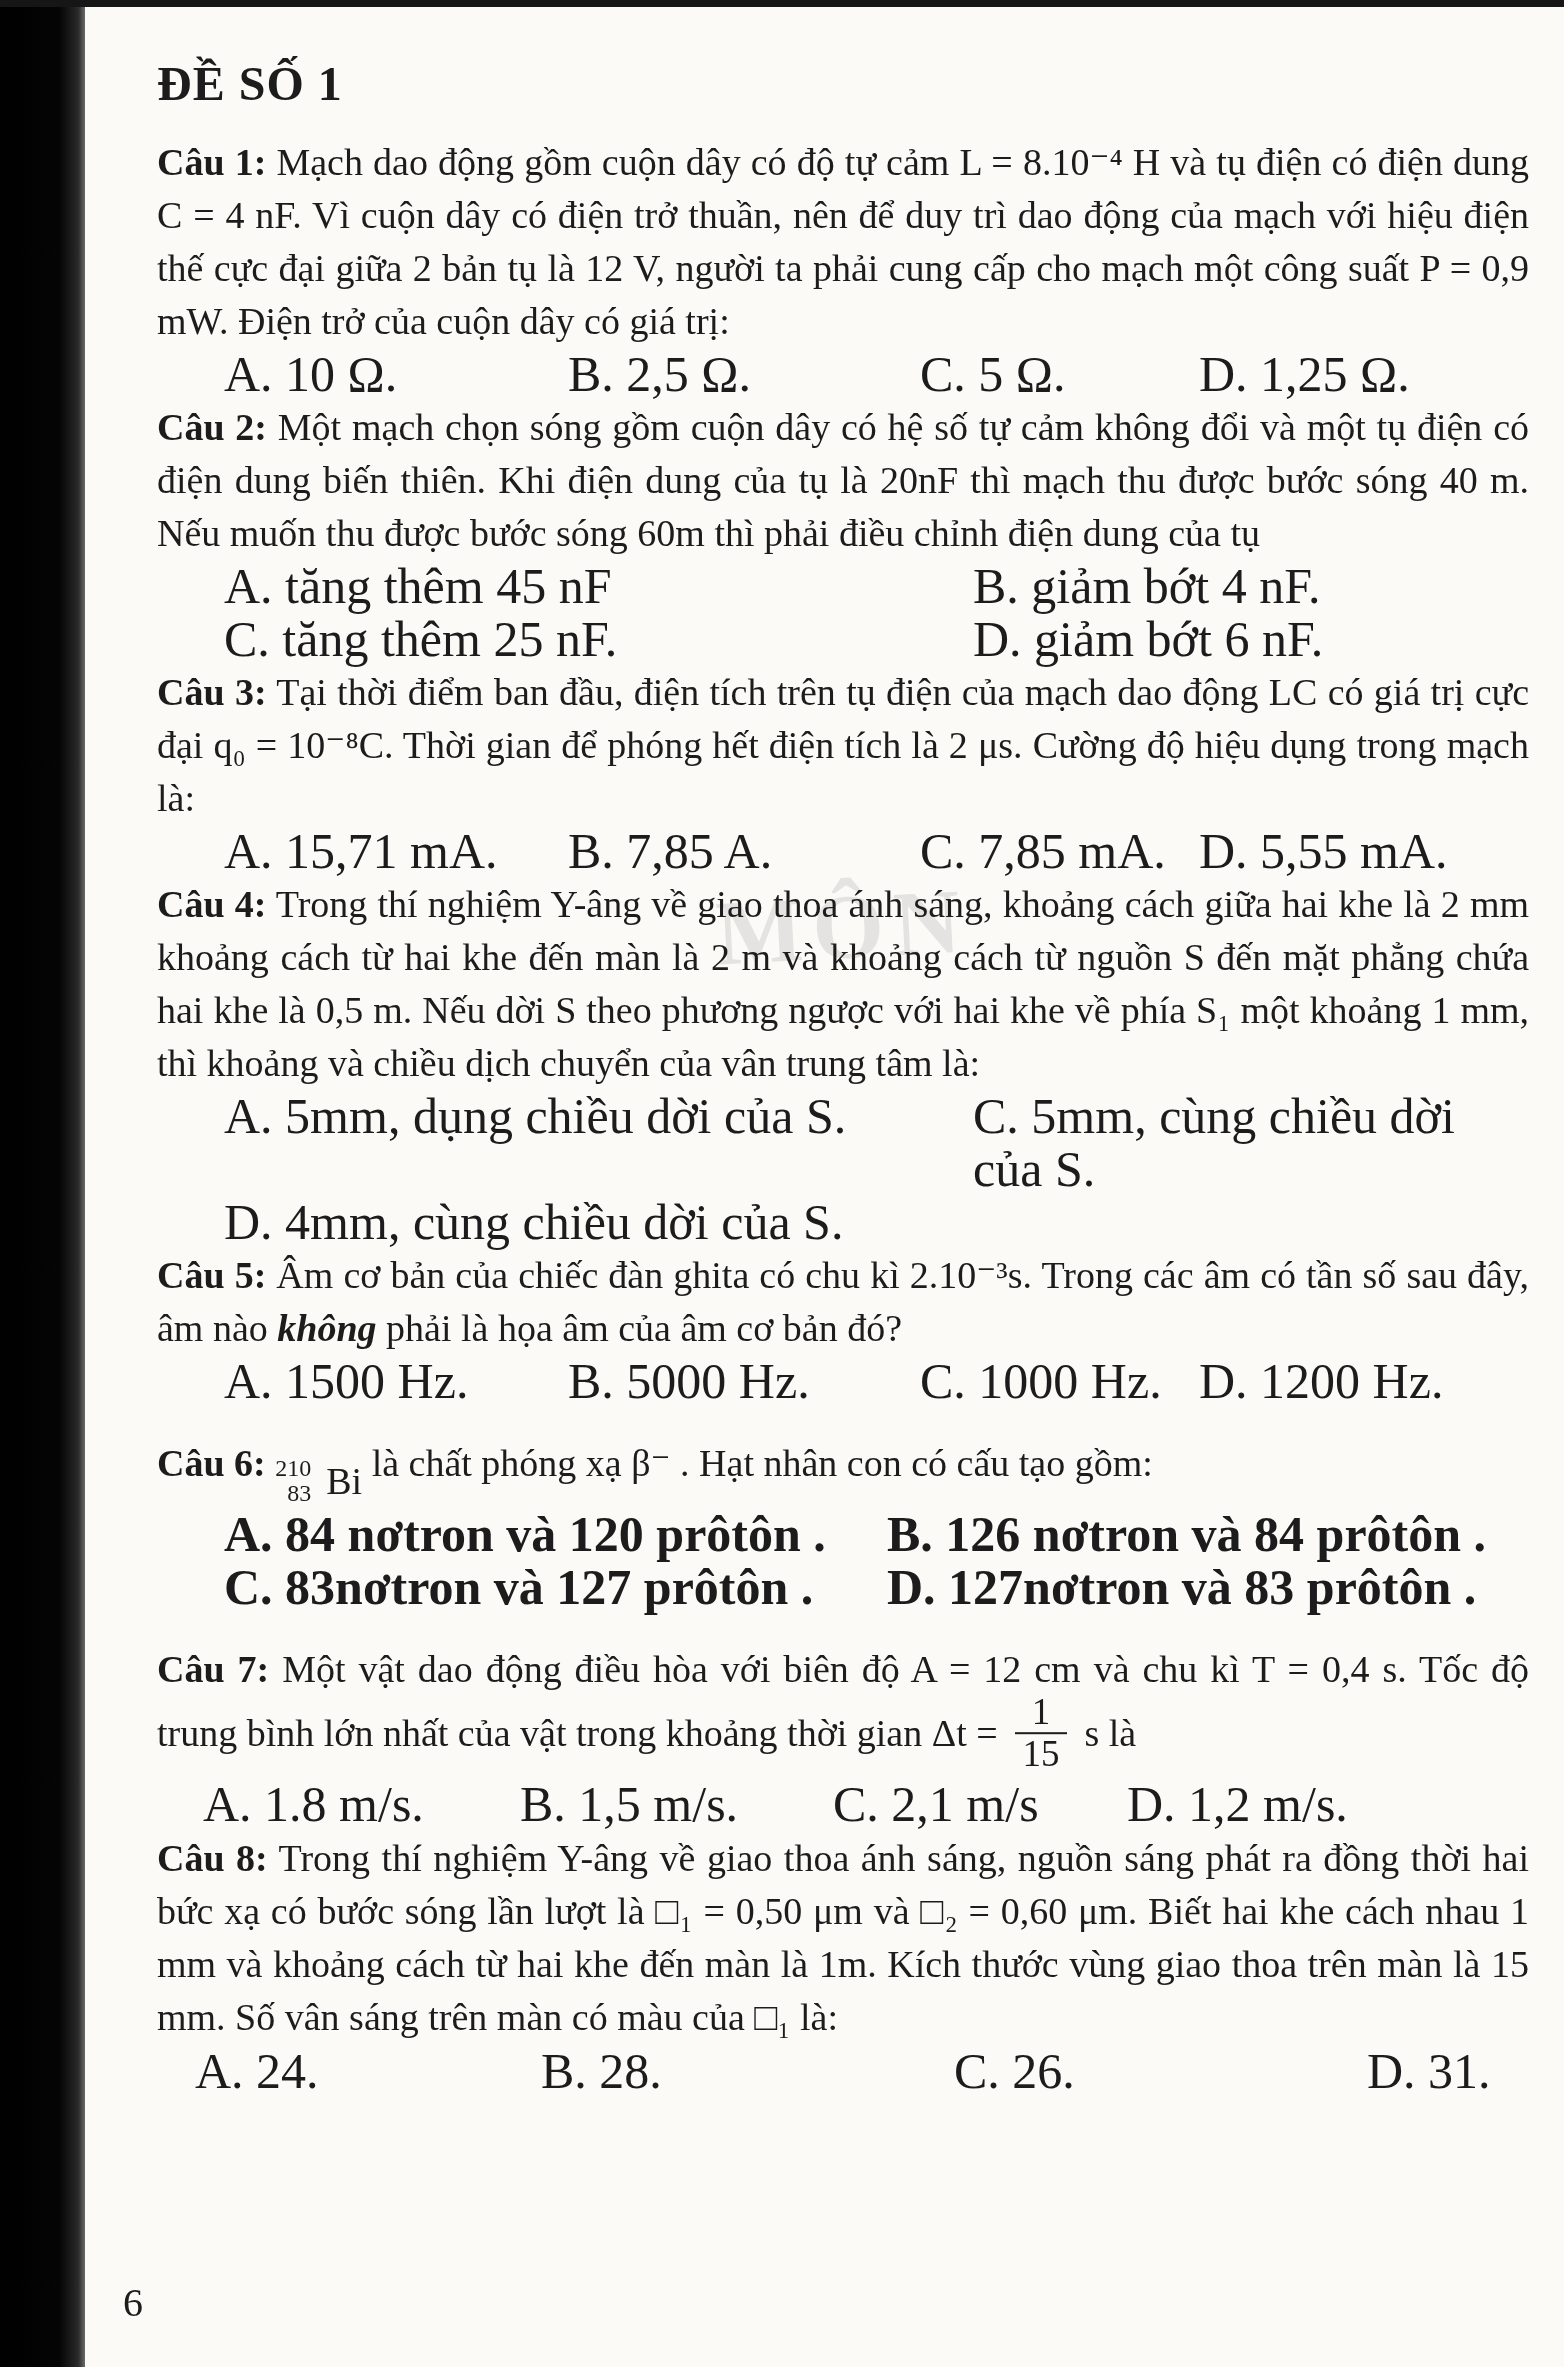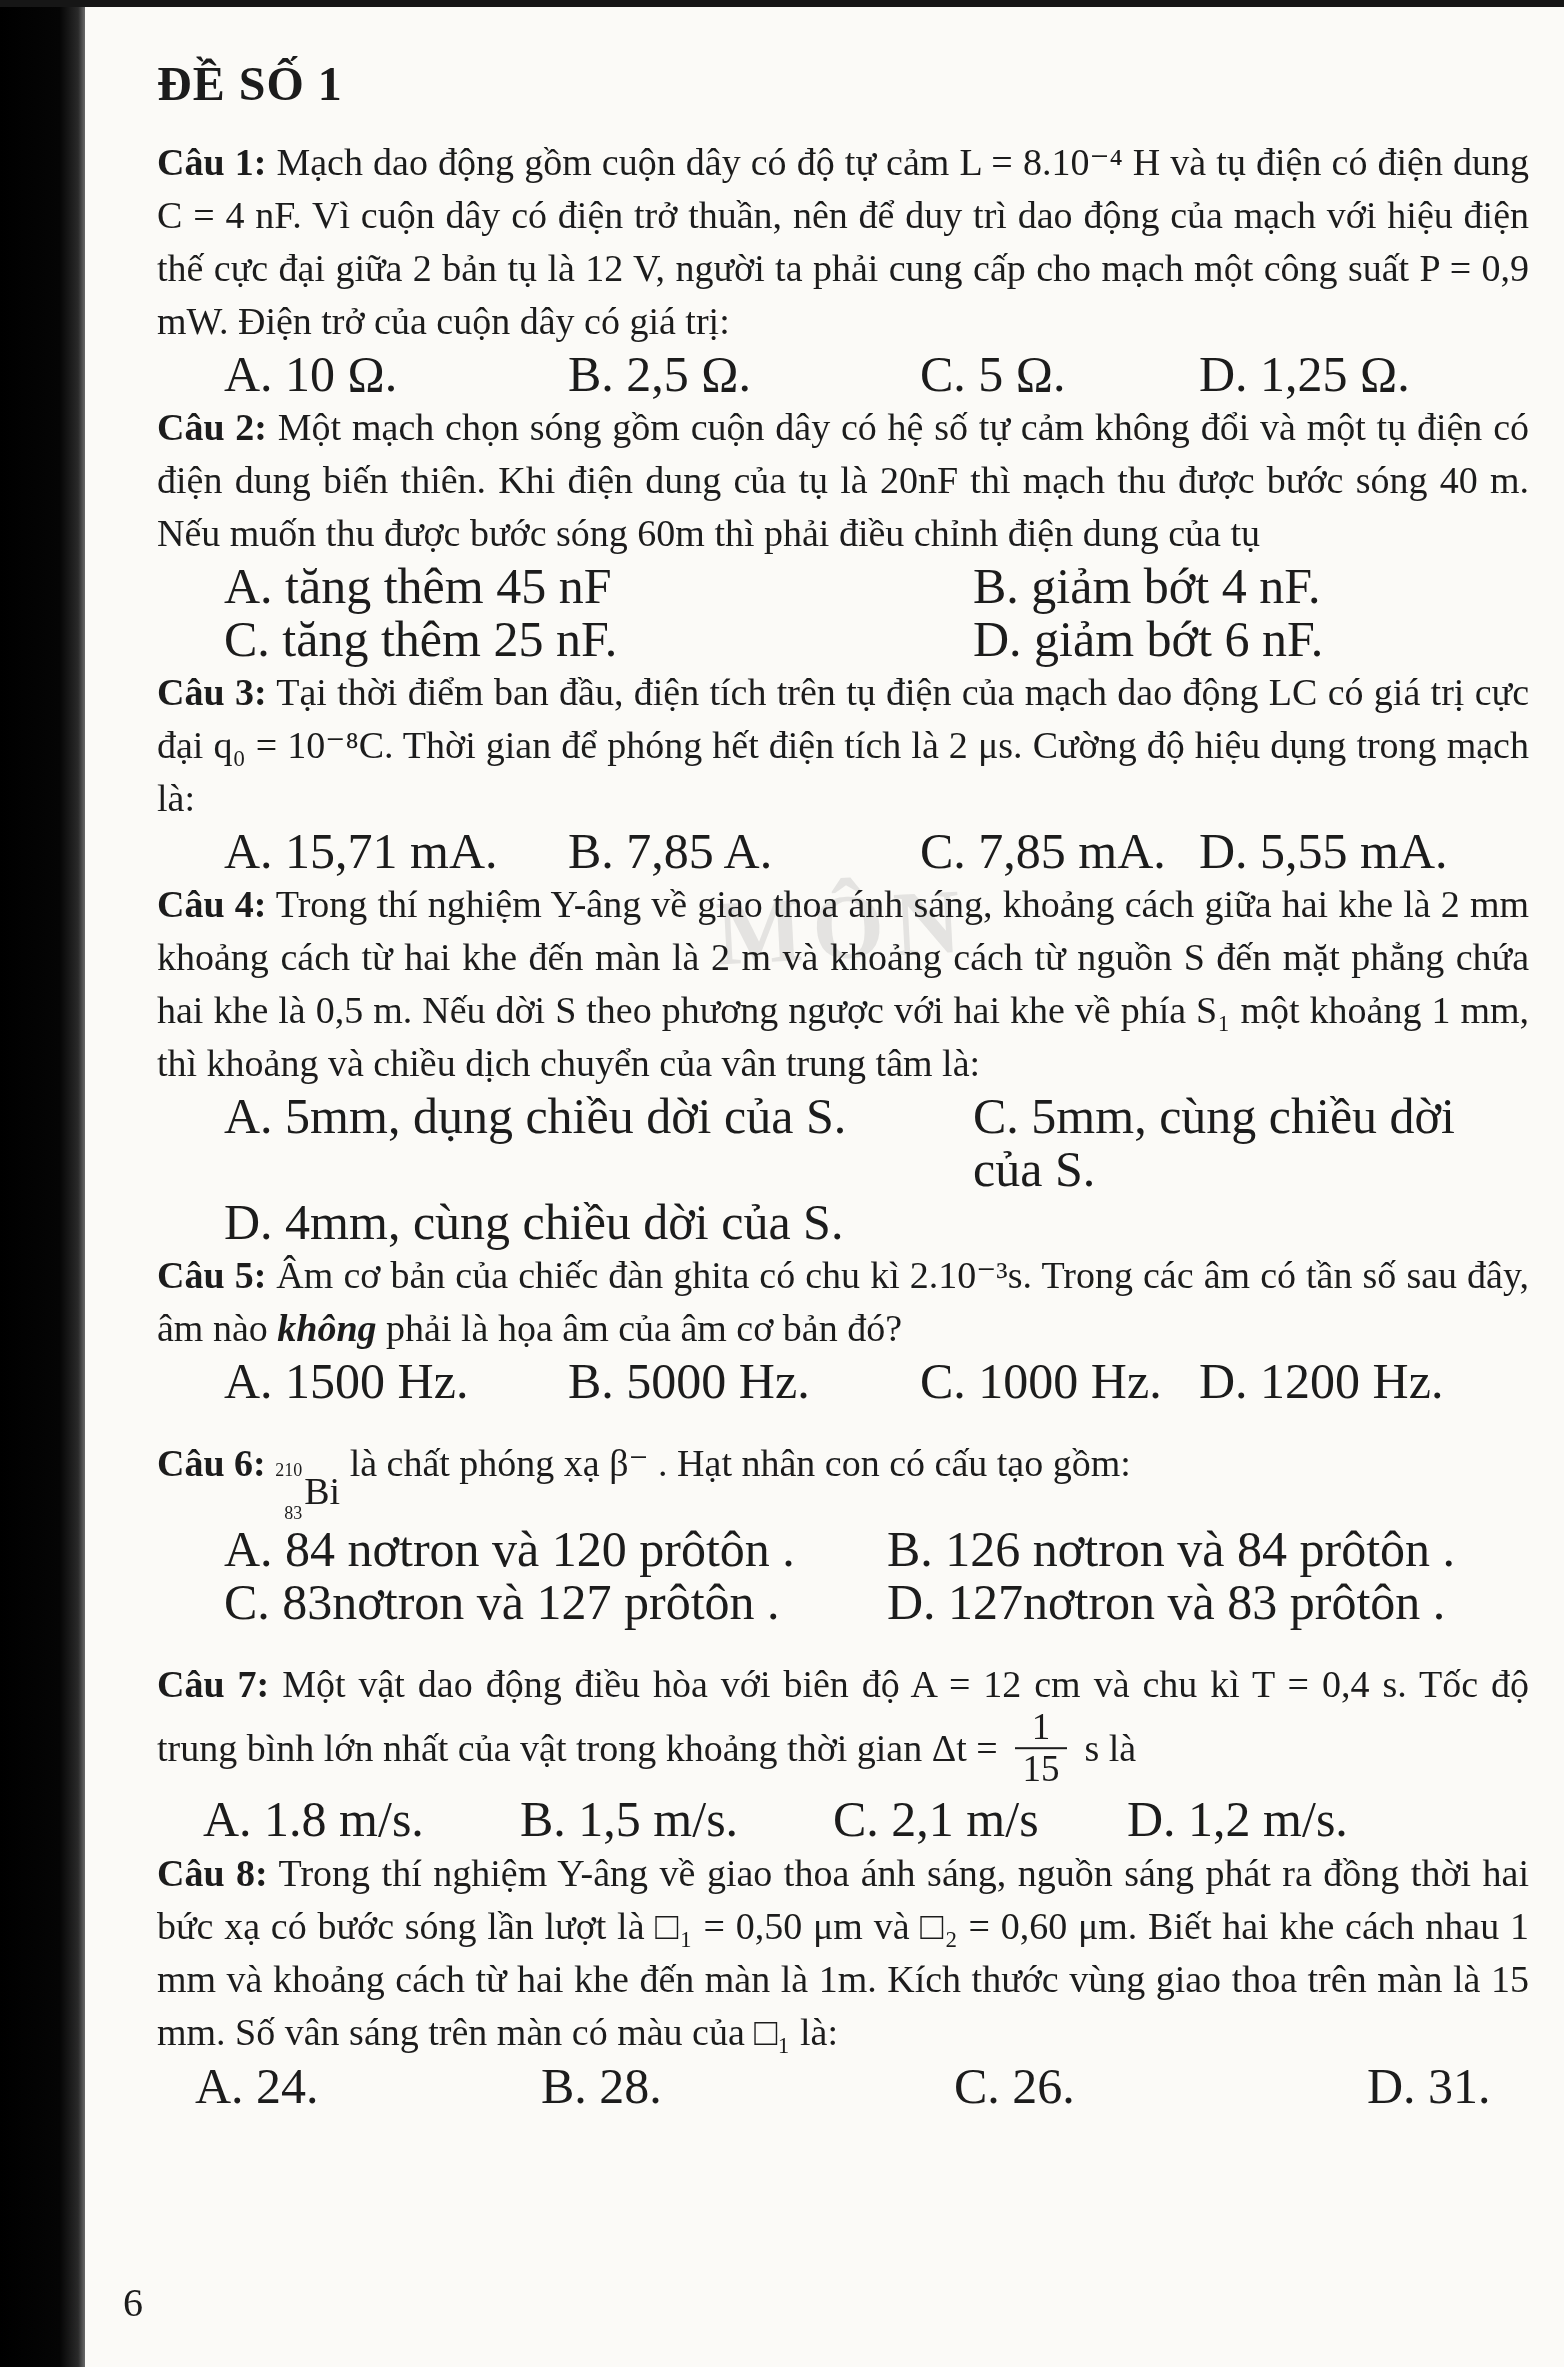--- a/index.html
+++ b/index.html
@@ -70,8 +70,8 @@
   .nuclide { display:inline-flex; align-items:center; }
   .nuc-stack {
     display:inline-flex; flex-direction:column;
-    font-size:18px; line-height:1.05;
-    text-align:right; margin-right:2px;gap:24px;
+    font-size:24px; line-height:1.05;
+    text-align:right; margin-right:15px;
   }
 
   .page-number {

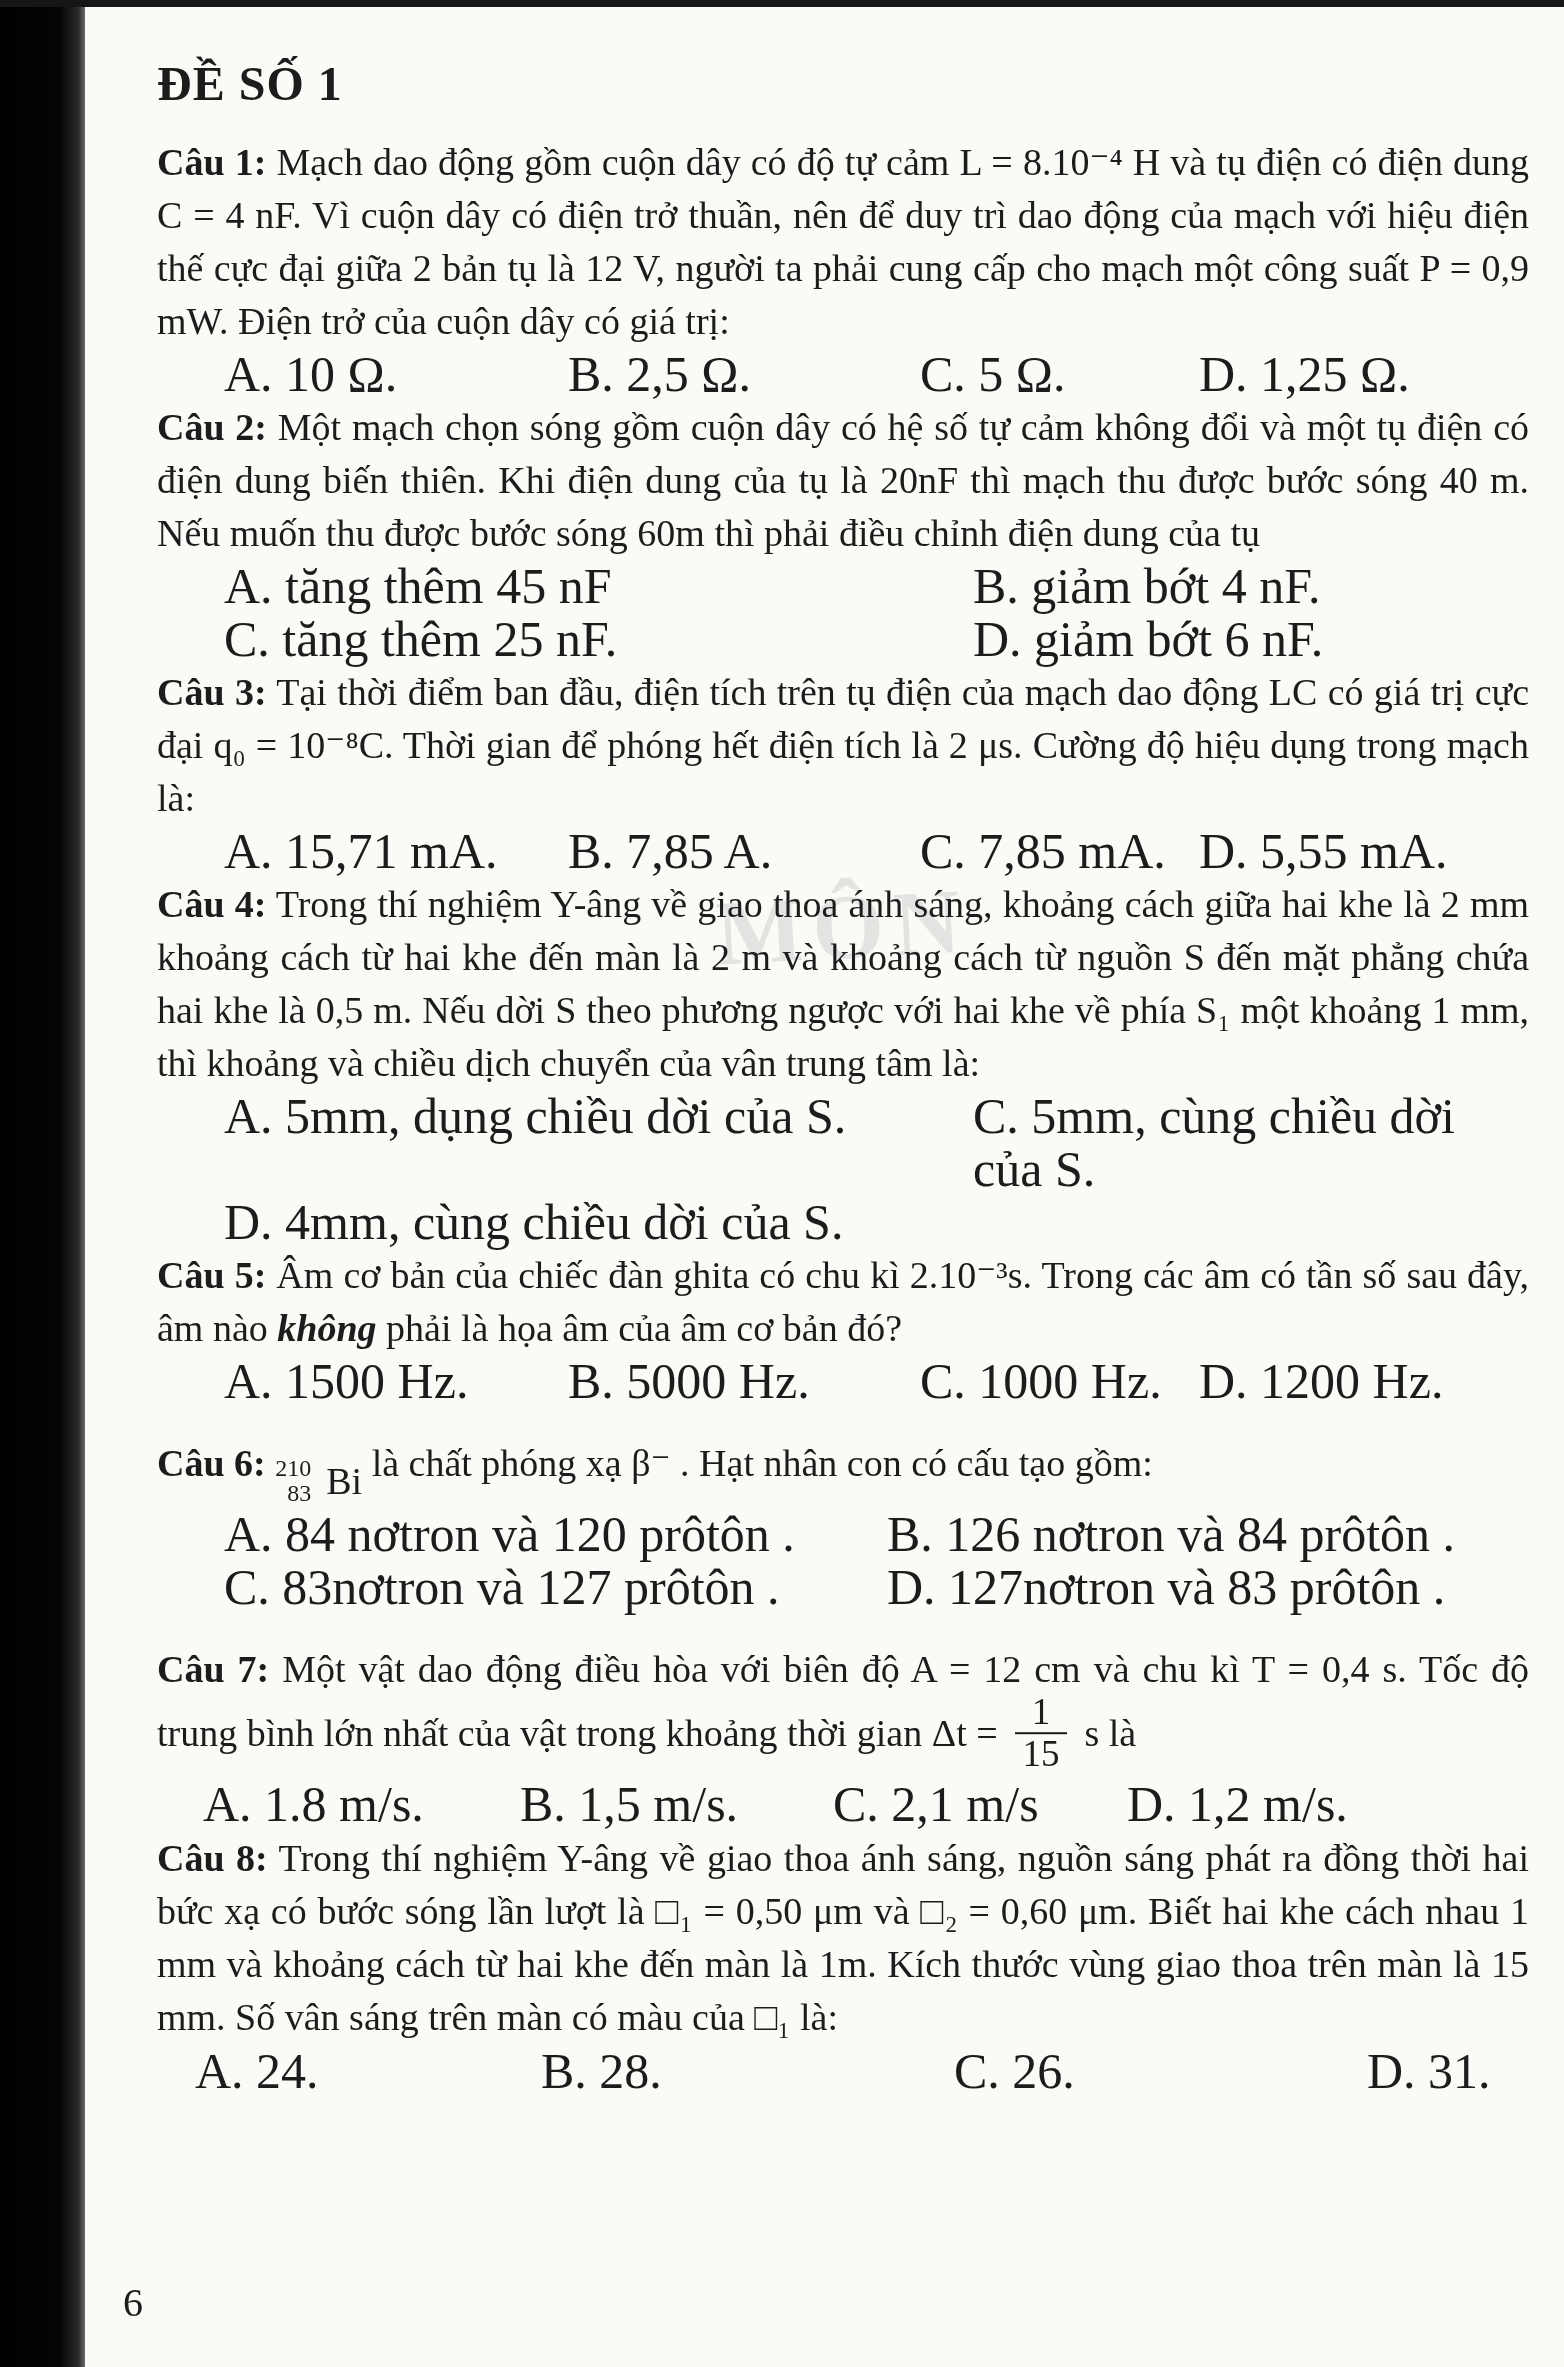--- a/index.html
+++ b/index.html
@@ -52,7 +52,7 @@
   .opts4b { display:grid; grid-template-columns:317px 313px 294px auto; padding-left:46px; }
   .opts4w { display:grid; grid-template-columns:346px 413px 413px auto; padding-left:38px; }
   .opts2  { display:grid; grid-template-columns:749px auto; padding-left:67px; }
-  .opts2n { grid-template-columns:663px auto; }
+  .opts2n { grid-template-columns:663px auto;font-weight:bold; }
 
   .mt-lg { margin-top:29px; }
   .mt-md { margin-top:1px; }

